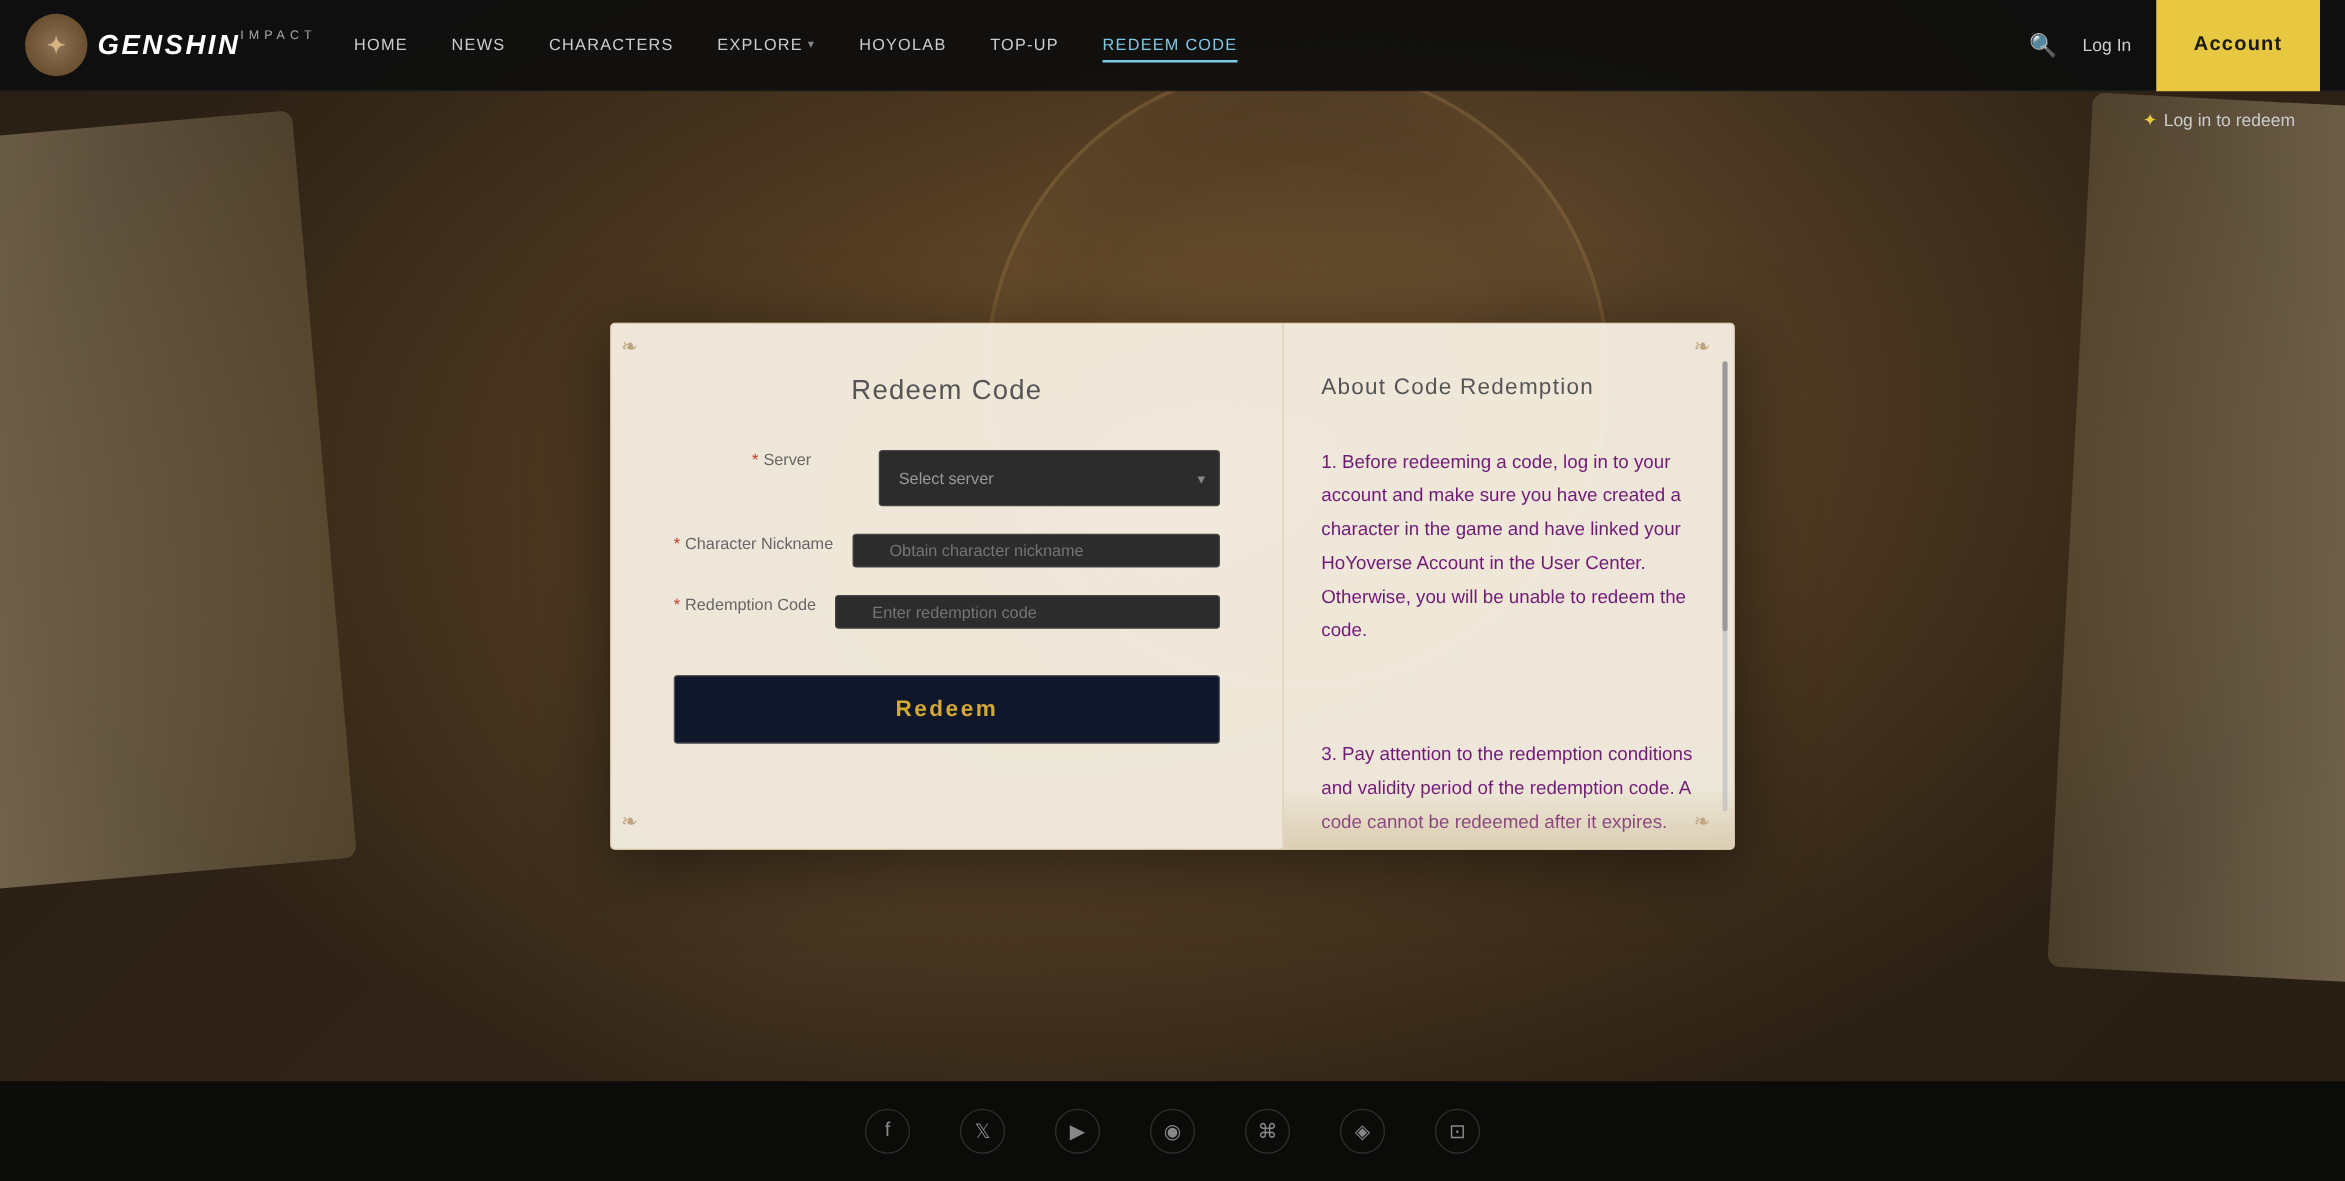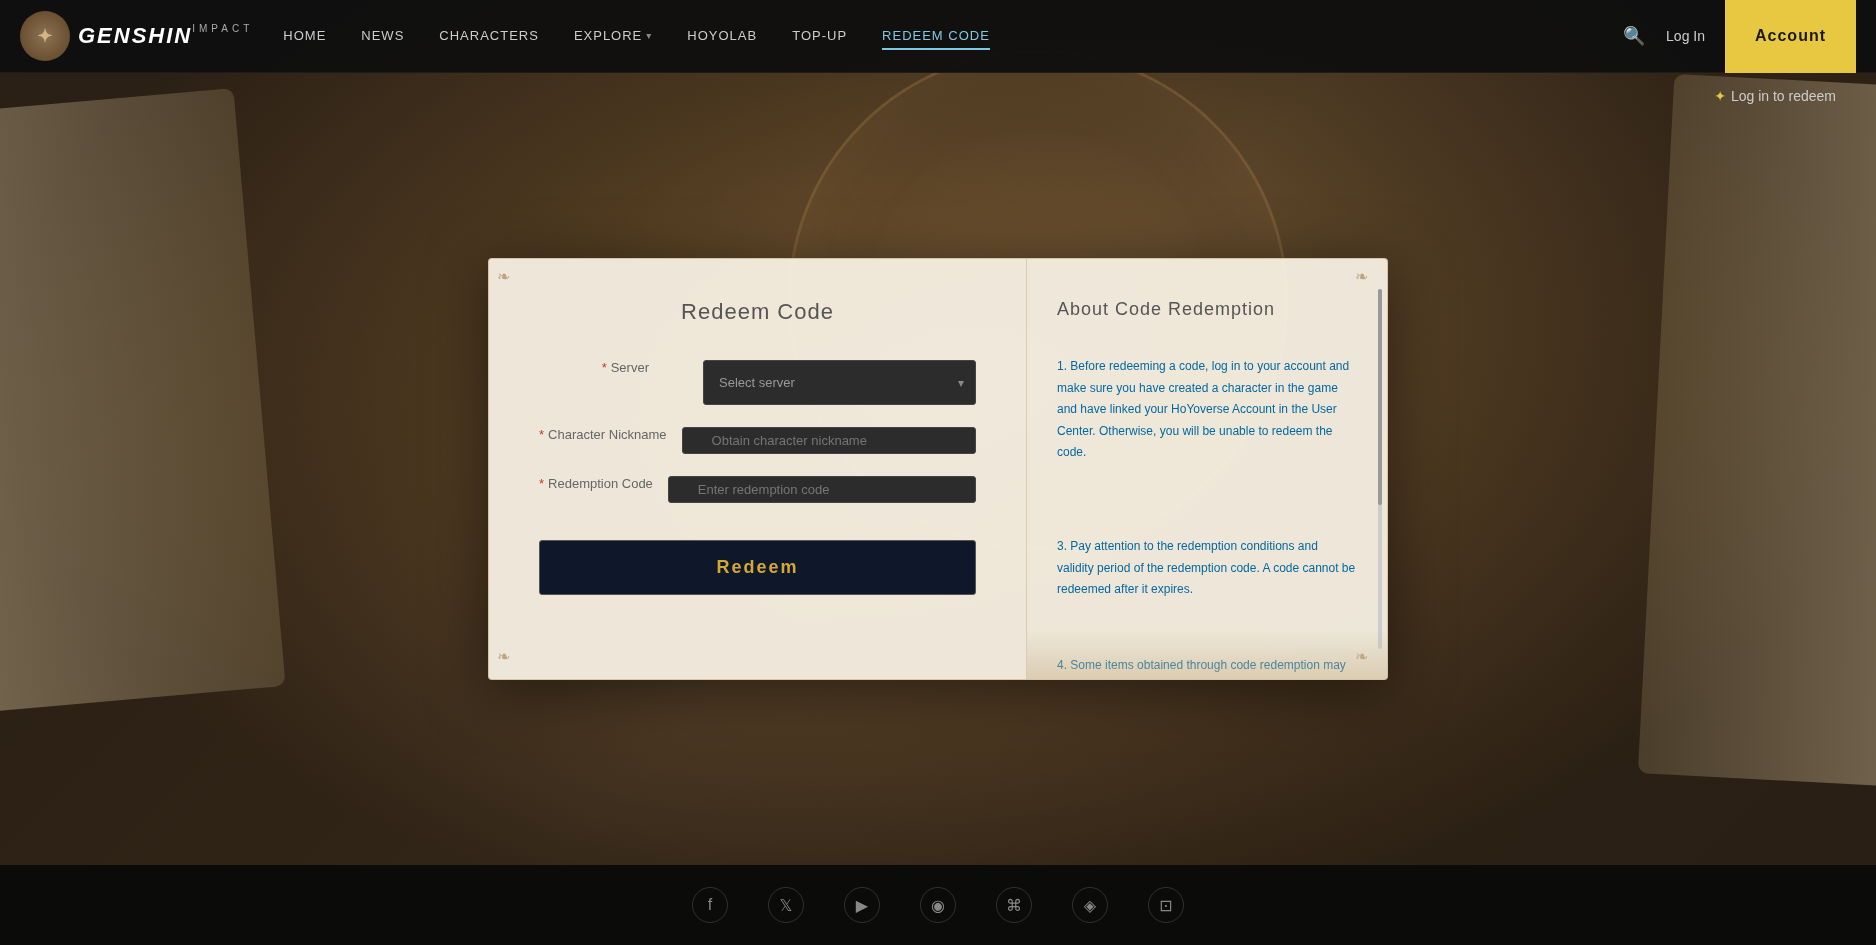--- a/index.html
+++ b/index.html
@@ -344,8 +344,8 @@
     }
 
     .info-text {
-      font-size: 12px;
-      color: #0369a1;
+      font-size: 15px;
+      color: #701a75;
       line-height: 1.8;
       margin-top: 36px;
     }

